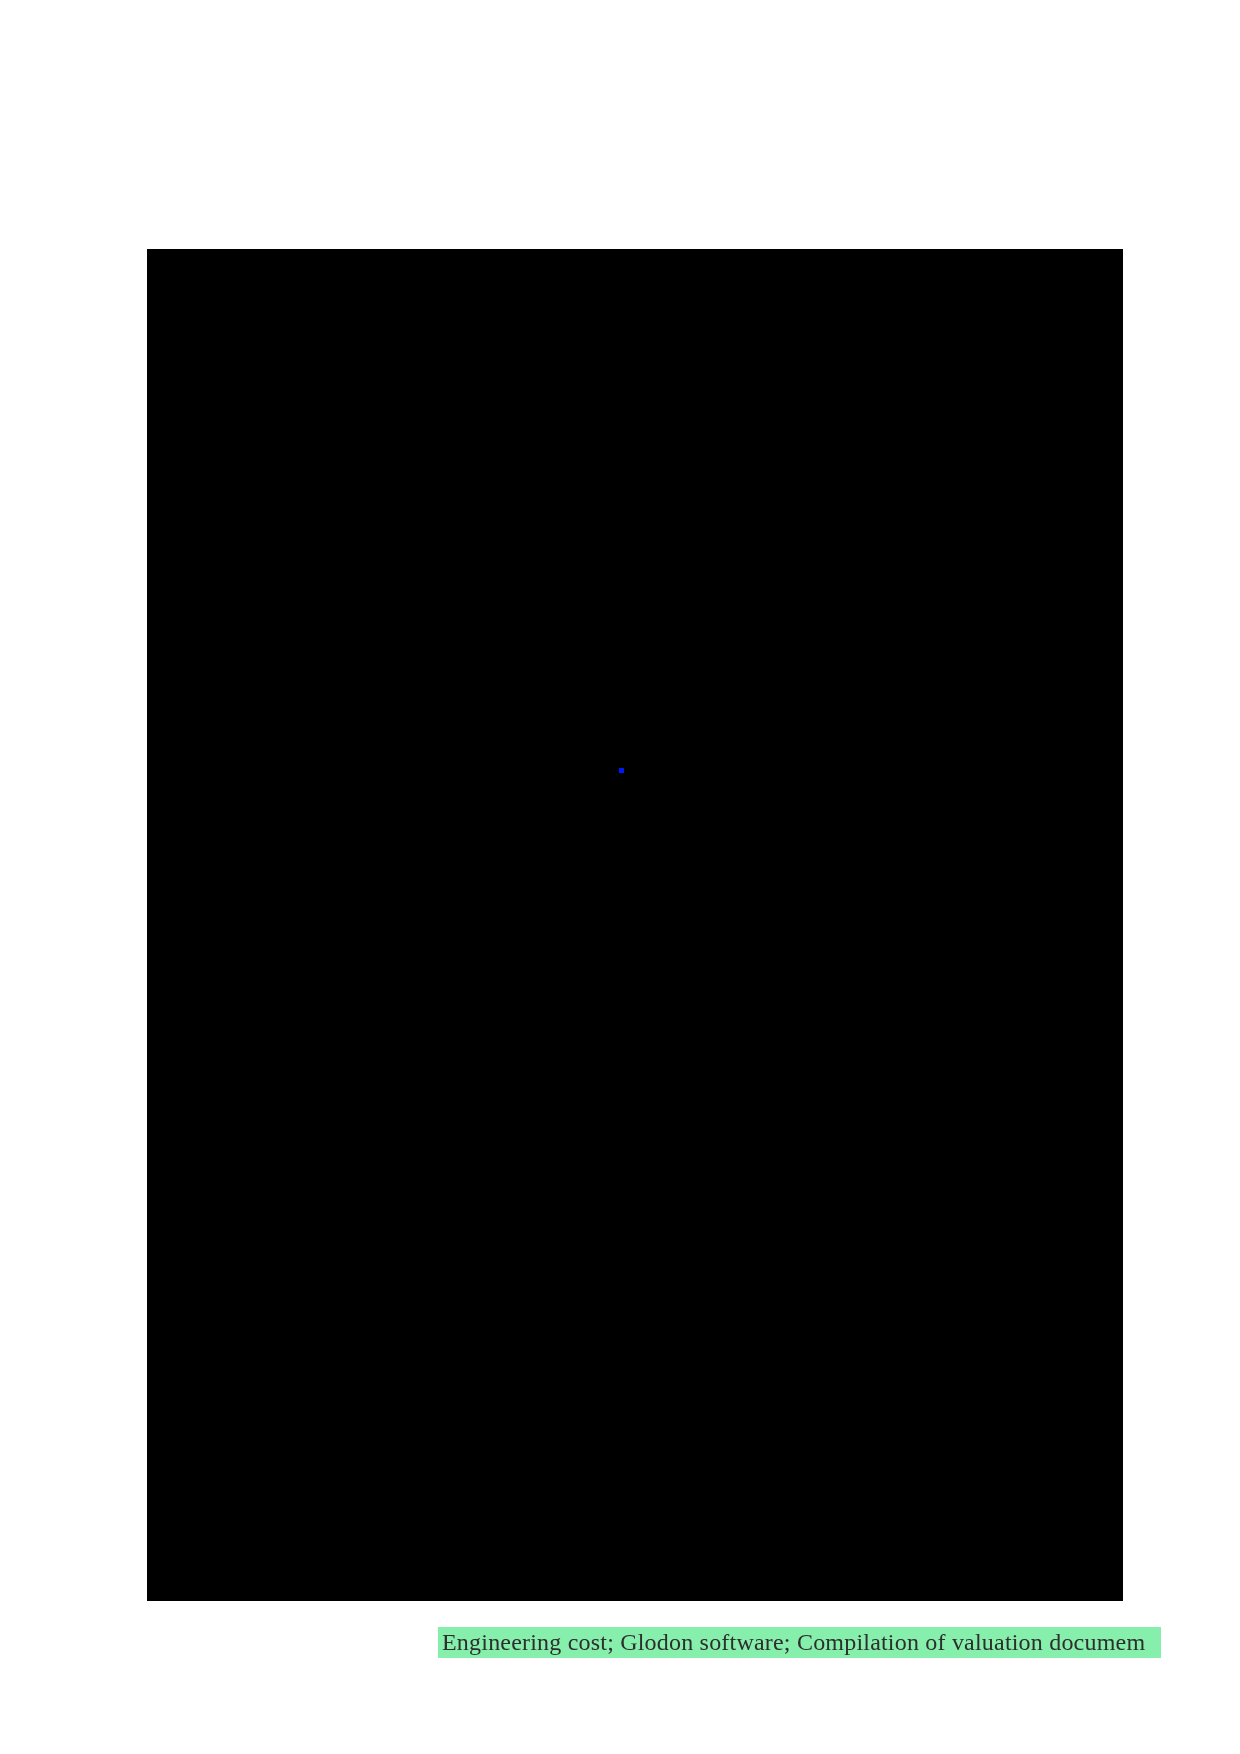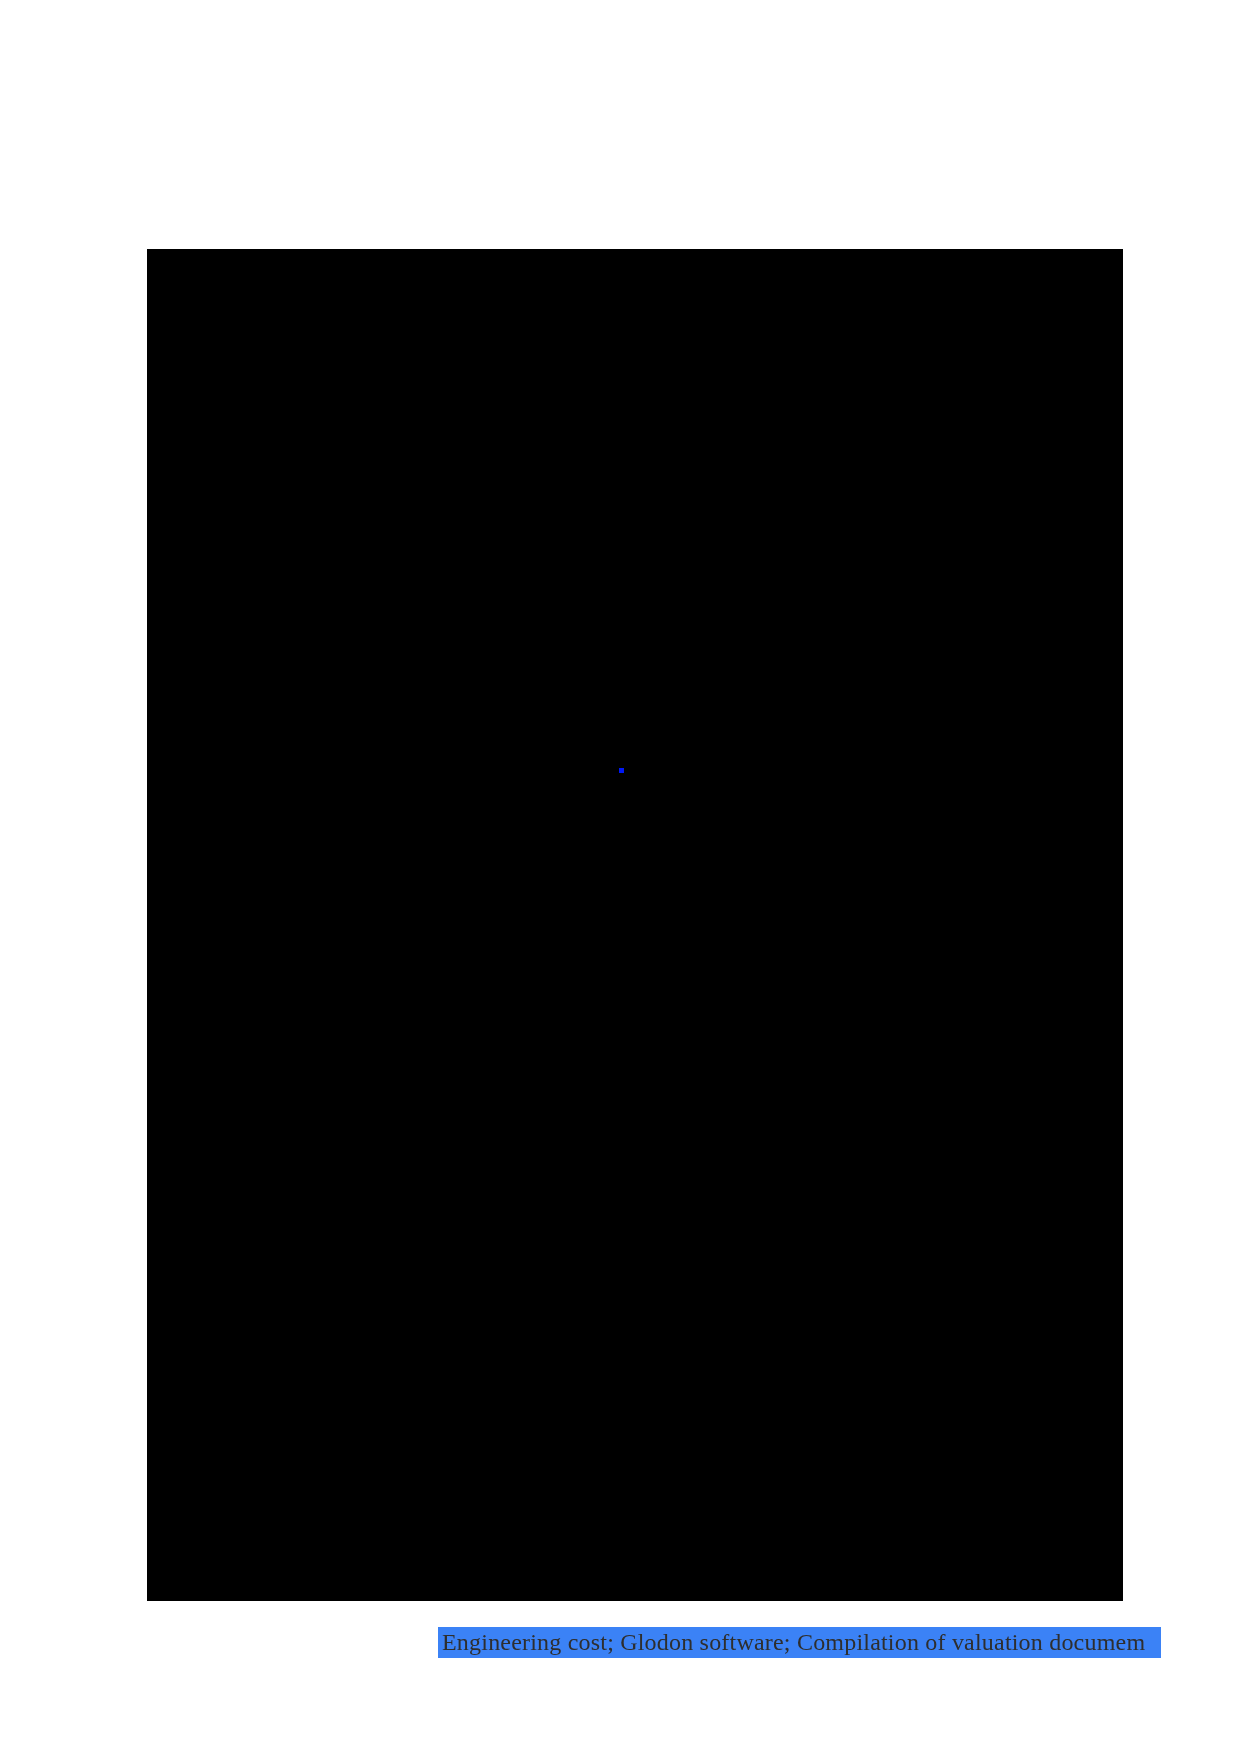--- a/index.html
+++ b/index.html
@@ -60,7 +60,7 @@
 
     <span class="cursor-marker" style="background-color: rgb(0, 24, 245);"></span>
 
-    <div class="keywords-strip" style="background-color: #3b82f6;">
+    <div class="keywords-strip" style="background-color: #86efac;">
       <span class="keywords-text" style="color: rgb(46, 46, 46);">Engineering cost; Glodon software; Compilation of valuation documem</span>
     </div>
 

